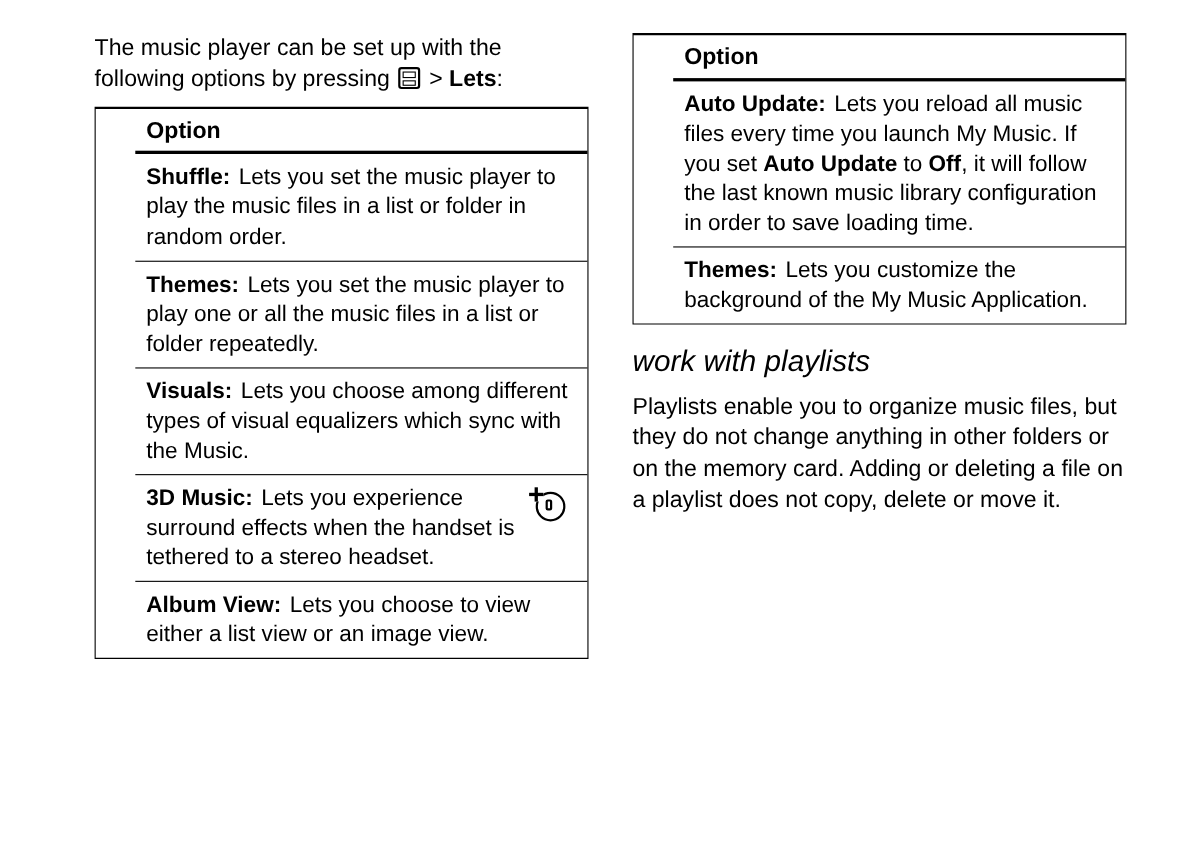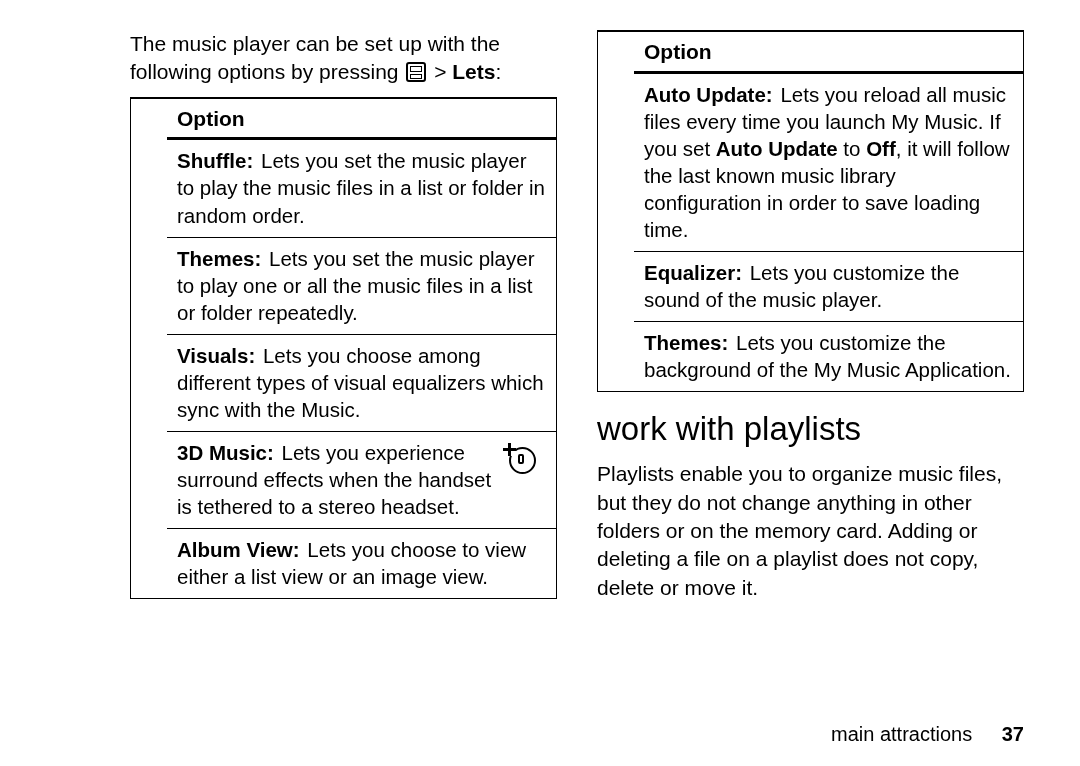--- a/index.html
+++ b/index.html
@@ -19,7 +19,6 @@
   .cols {
     display: flex;
     gap: 40px;
-    margin-left: 44px;
   }
   .col {
     flex: 1 1 0;

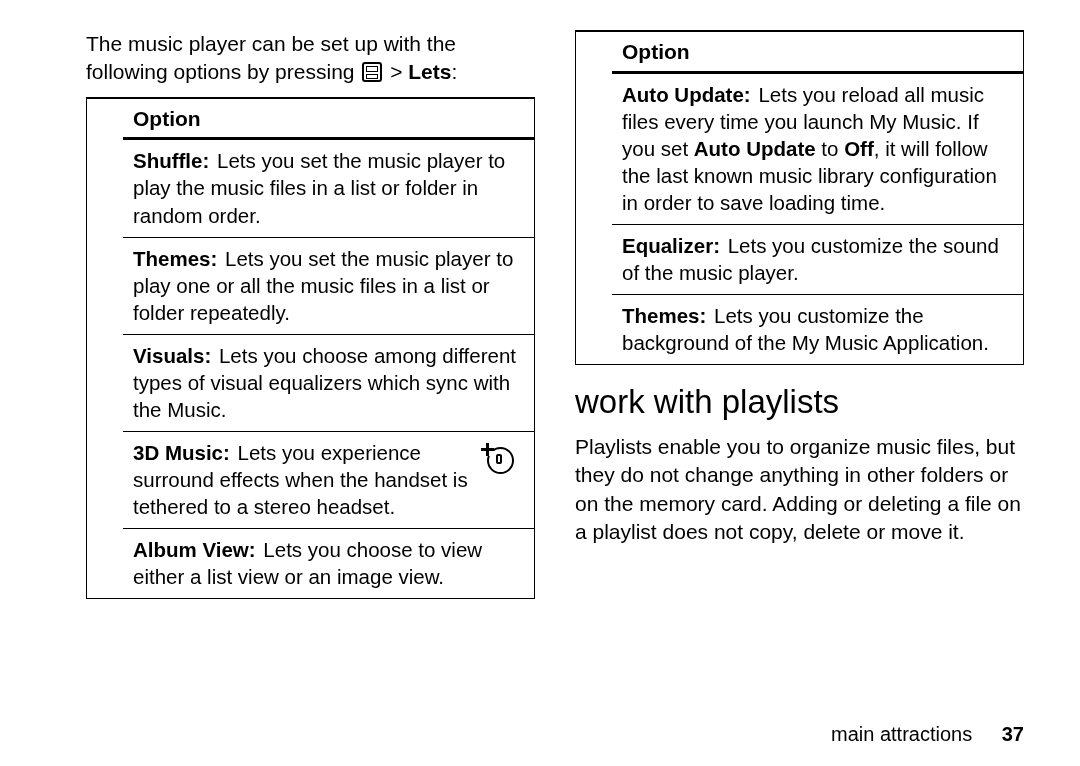--- a/index.html
+++ b/index.html
@@ -194,9 +194,6 @@
           <span class="opt-name">Auto Update:</span><span> Lets you reload all music files every time you launch My Music. If you set </span><span class="opt-name-inline">Auto Update</span><span> to </span><span class="opt-name-inline">Off</span><span>, it will follow the last known music library configuration in order to save loading time.</span>
         </div>
 
-        <div class="row">
-          <span class="opt-name">Equalizer:</span><span> Lets you customize the sound of the music player.</span>
-        </div>
 
         <div class="row">
           <span class="opt-name">Themes:</span><span> Lets you customize the background of the My Music Application.</span>

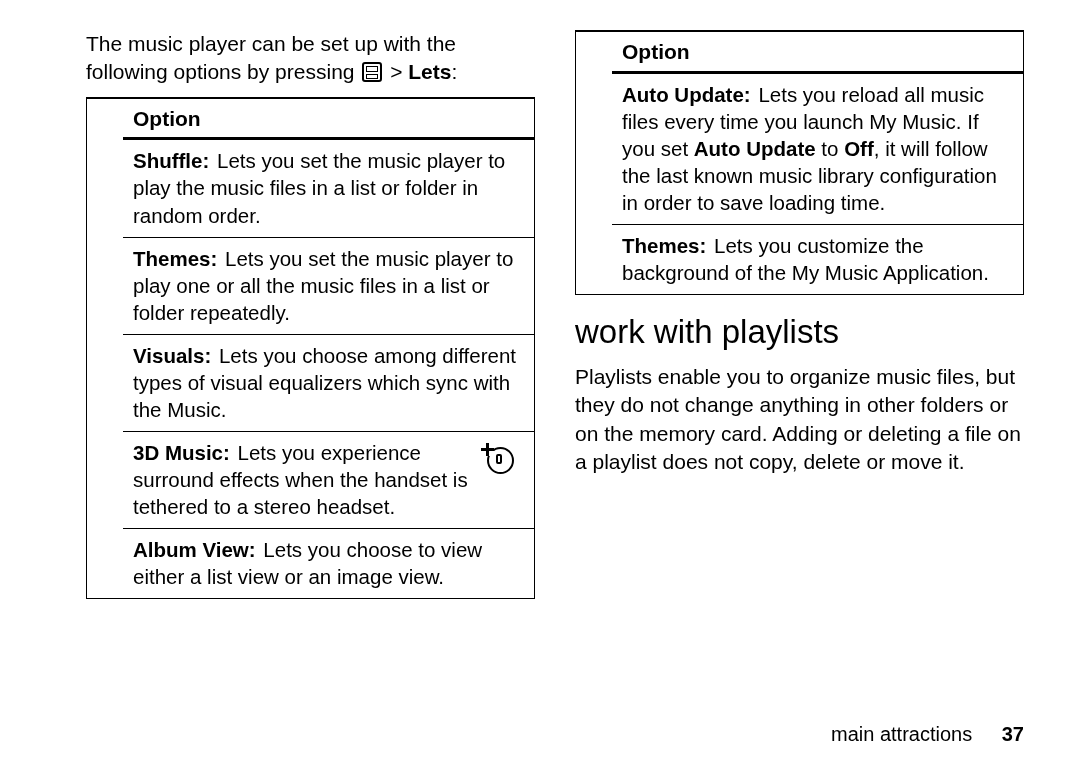--- a/index.html
+++ b/index.html
@@ -124,9 +124,10 @@
   .headset-icon .plus::after  { left: 0; top: 5px; width: 13px; height: 3px; }
   .section-head {
     font-family: Arial, Helvetica, sans-serif;
-    font-size: 33px;
+    font-size: 27px;
     font-weight: 400;
     margin: 18px 0 12px 0;
+    font-style: italic;
   }
   .intro { margin-bottom: 8px; }
   .para + .para { margin-top: 14px; }

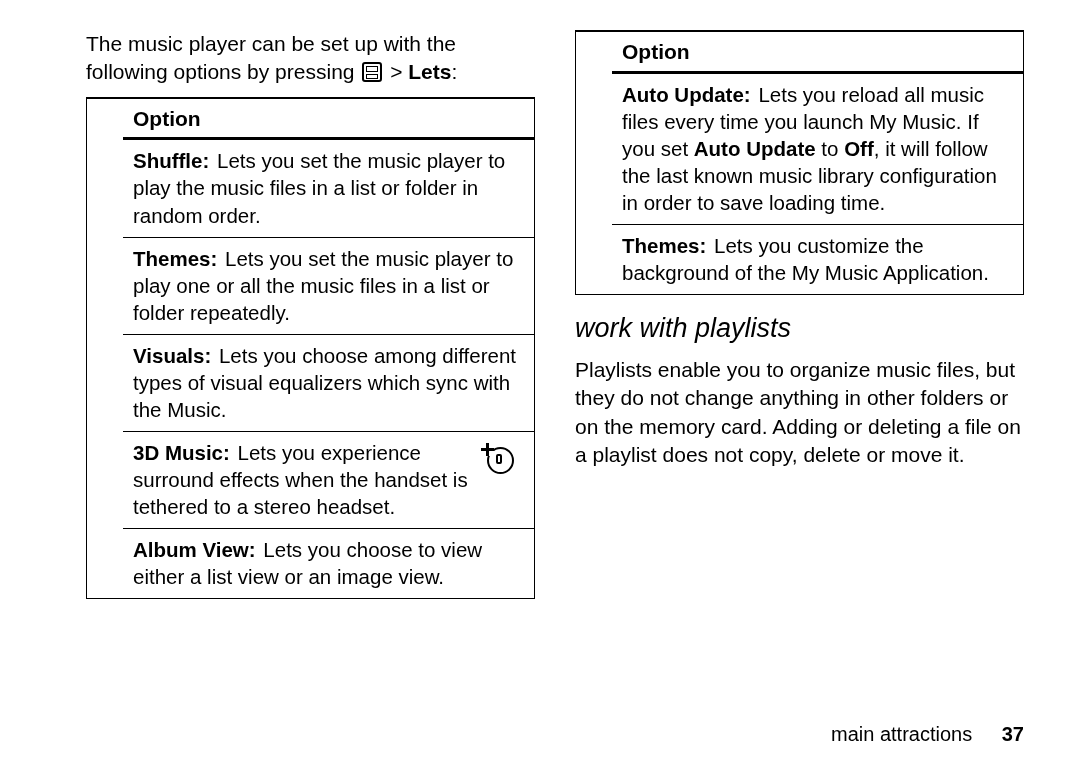--- a/index.html
+++ b/index.html
@@ -208,10 +208,6 @@
 
   </div>
 
-  <div class="footer">
-    <span>main attractions</span>
-    <span class="pg">37</span>
-  </div>
 </div>
 
 </body></html>

